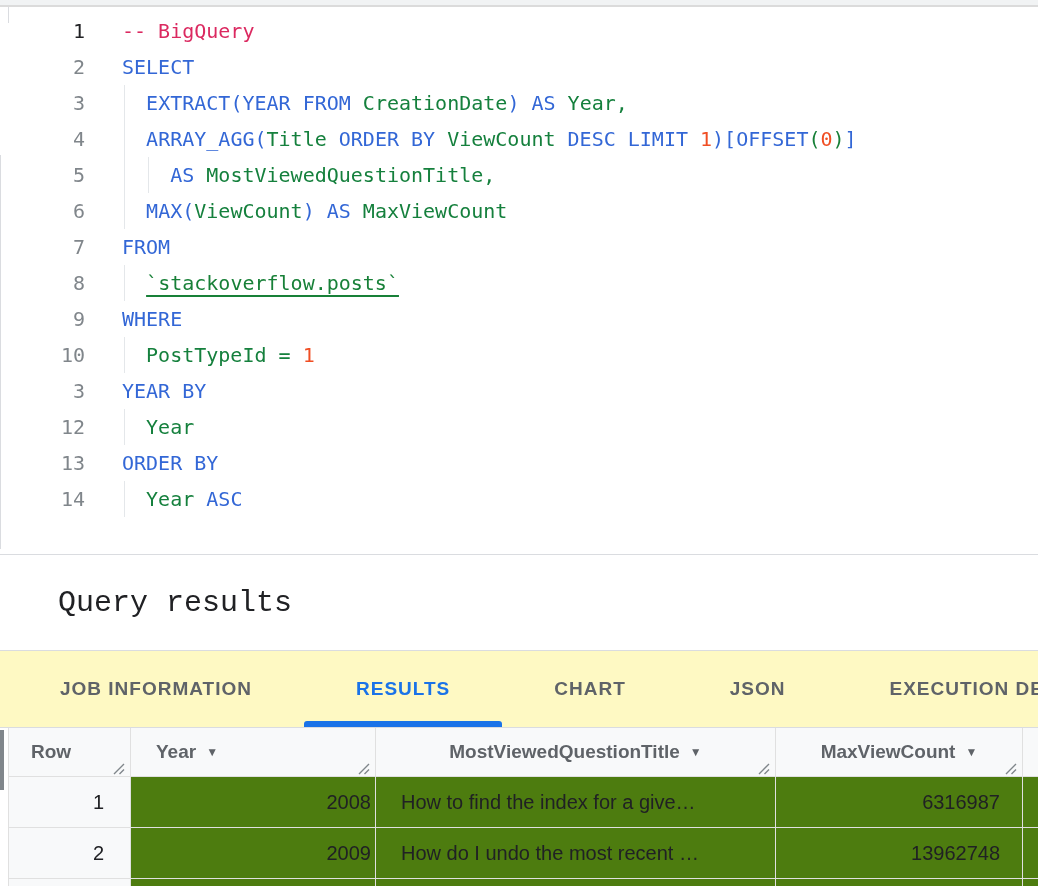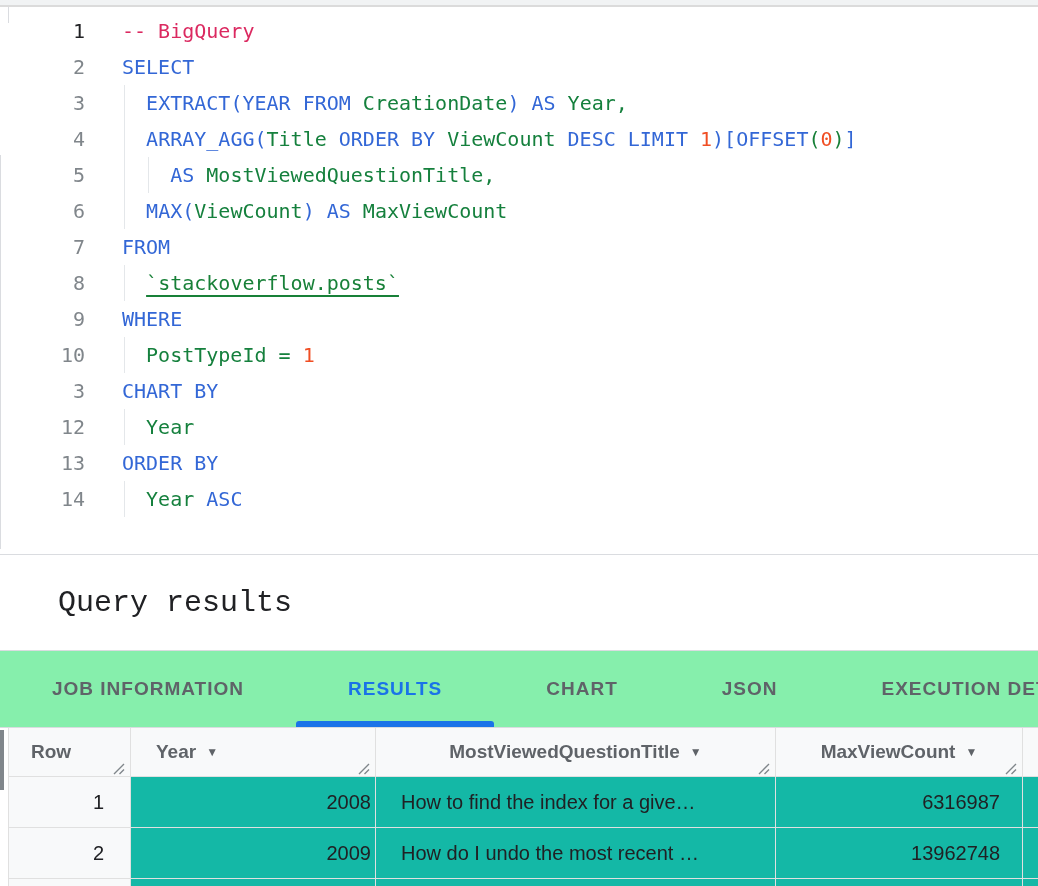--- a/index.html
+++ b/index.html
@@ -102,7 +102,7 @@
       <div class="line"><span class="guide" style="left: 124px;"></span><span class="ln">8</span><span class="code"><span class="tk-pl">  </span><span class="tk-tbl">`stackoverflow.posts`</span></span></div>
       <div class="line"><span class="ln">9</span><span class="code"><span class="tk-kw">WHERE</span></span></div>
       <div class="line"><span class="guide" style="left: 124px;"></span><span class="ln">10</span><span class="code"><span class="tk-pl">  PostTypeId = </span><span class="tk-num">1</span></span></div>
-      <div class="line"><span class="ln">3</span><span class="code"><span class="tk-kw">CHART BY</span></span></div>
+      <div class="line"><span class="ln">3</span><span class="code"><span class="tk-kw">YEAR BY</span></span></div>
       <div class="line"><span class="guide" style="left: 124px;"></span><span class="ln">12</span><span class="code"><span class="tk-pl">  Year</span></span></div>
       <div class="line"><span class="ln">13</span><span class="code"><span class="tk-kw">ORDER BY</span></span></div>
       <div class="line"><span class="guide" style="left: 124px;"></span><span class="ln">14</span><span class="code"><span class="tk-pl">  Year </span><span class="tk-kw">ASC</span></span></div>

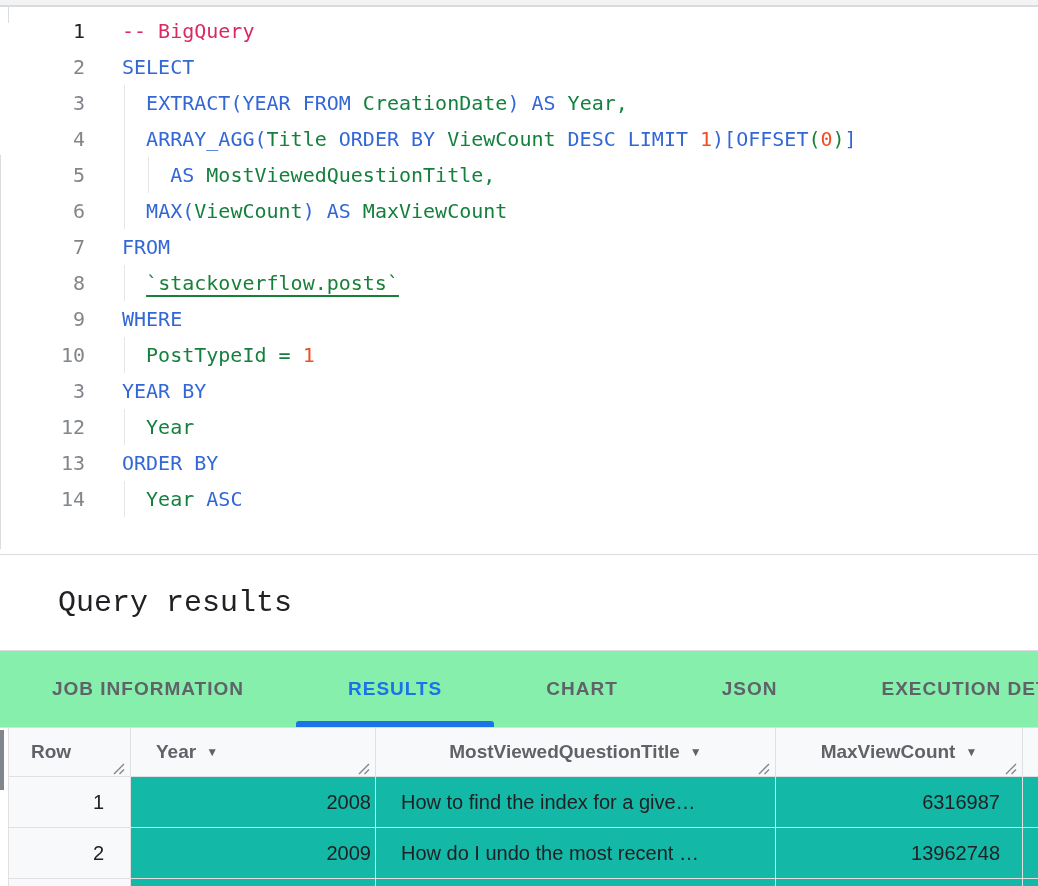--- a/index.html
+++ b/index.html
@@ -45,7 +45,7 @@
   
   .tabbar {
     height:76px; border-bottom:1px solid #DADCE0;
-    display:flex; align-items:stretch; background:#86efac;
+    display:flex; align-items:stretch; padding-left:8px; background:#fef9c3;
   }
   .tab {
     position:relative; flex:none; display:flex; align-items:center;

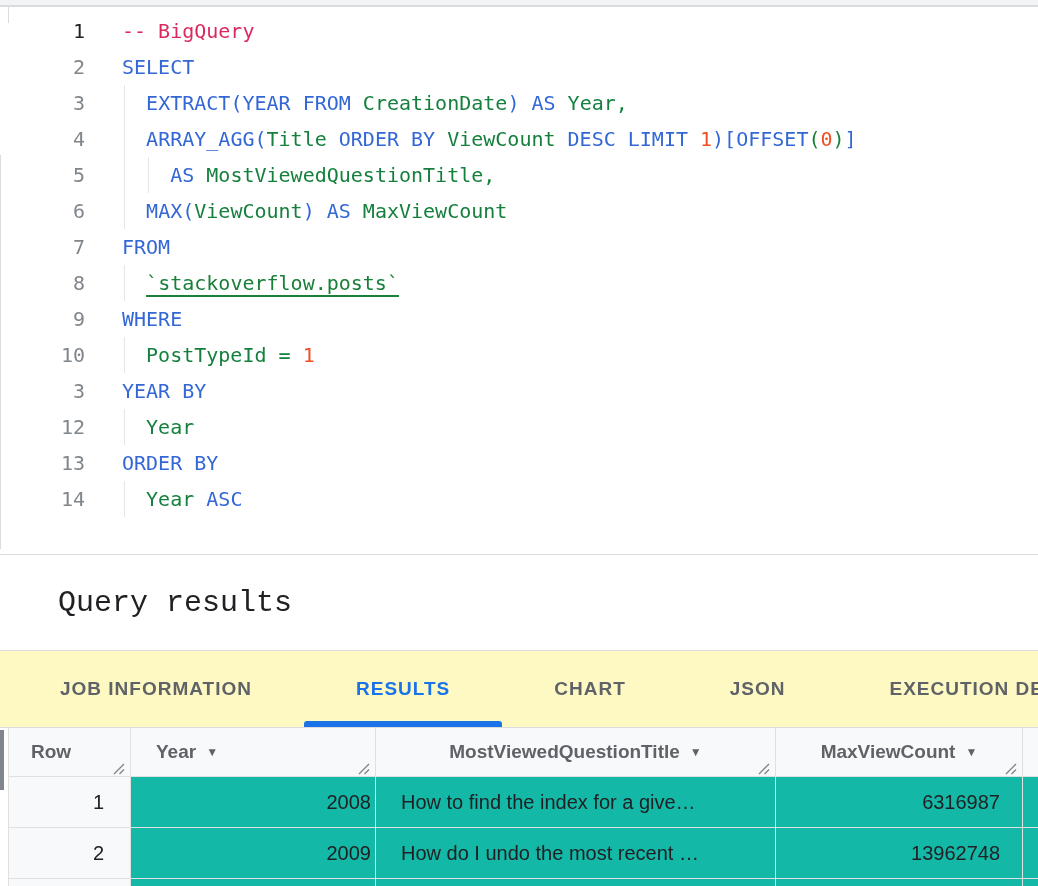--- a/index.html
+++ b/index.html
@@ -59,7 +59,7 @@
   }
 
   
-  .table { margin-left:8px; border-left:1px solid #E0E0E0; background:#14b8a6; }
+  .table { margin-left:8px; border-left:1px solid #E0E0E0; background:#4d7c0f; }
   .thead { display:flex; height:48px; background:#F8F9FA; border-bottom:1px solid #E0E0E0; }
   .th {
     position:relative; flex:none; display:flex; align-items:center; box-sizing:border-box;

